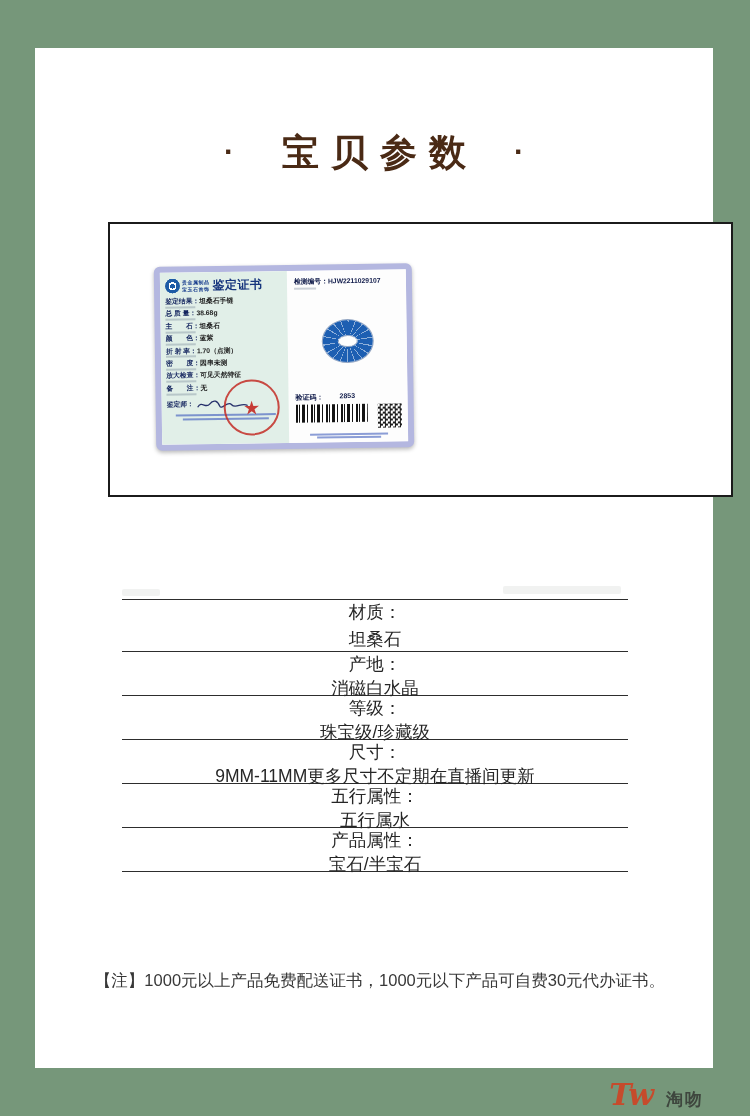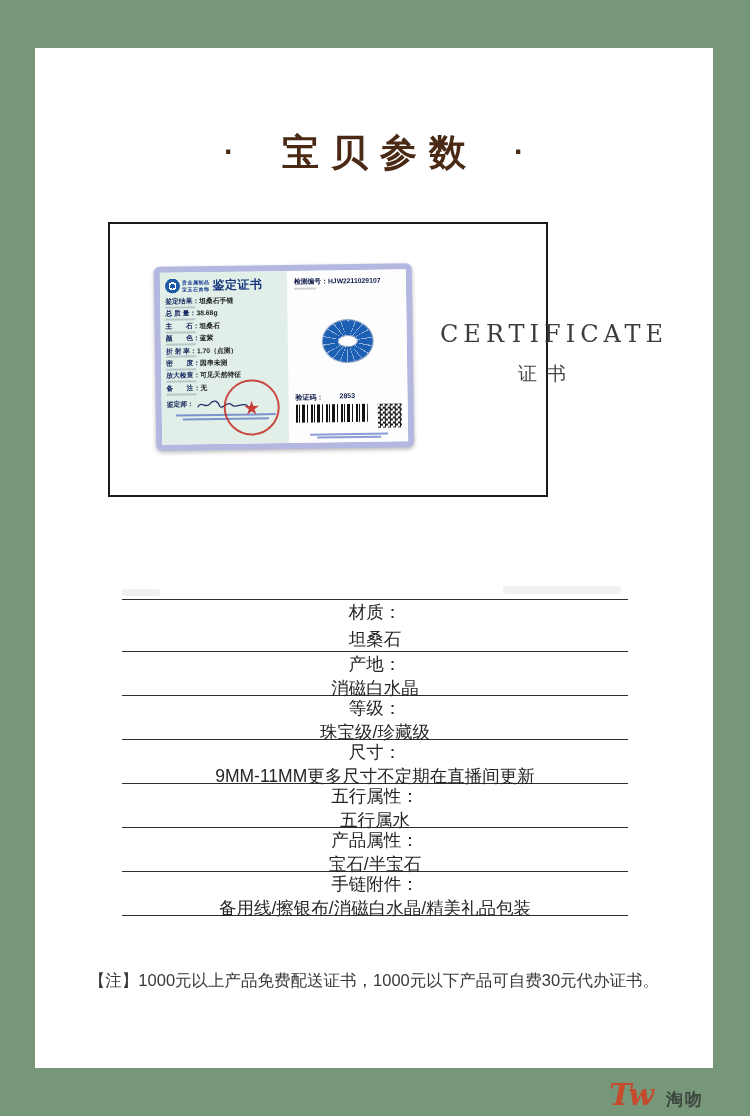--- a/index.html
+++ b/index.html
@@ -14,7 +14,7 @@
   .title-text { font-family:"DejaVu Serif", serif; font-size:37px; font-weight:bold; letter-spacing:12px; padding-left:12px; line-height:1.2;text-align:right; }
 
   
-  .cert-box { position:absolute; left:73px; top:174px; width:440px; height:275px; border:2px solid #1b1b1b; background:#fff; }
+  .cert-box { position:absolute; left:73px; top:174px; width:625px; height:275px; border:2px solid #1b1b1b; background:#fff; }
 
   .cert-card { position:absolute; left:45px; top:41px; width:258px; height:184px; background:#fff; border:6px solid #b4b7e0; border-radius:6px; transform:rotate(-0.8deg); box-shadow:0 2px 4px rgba(0,0,0,.28); }
   .cert-inner { display:flex; width:100%; height:100%; overflow:hidden; }

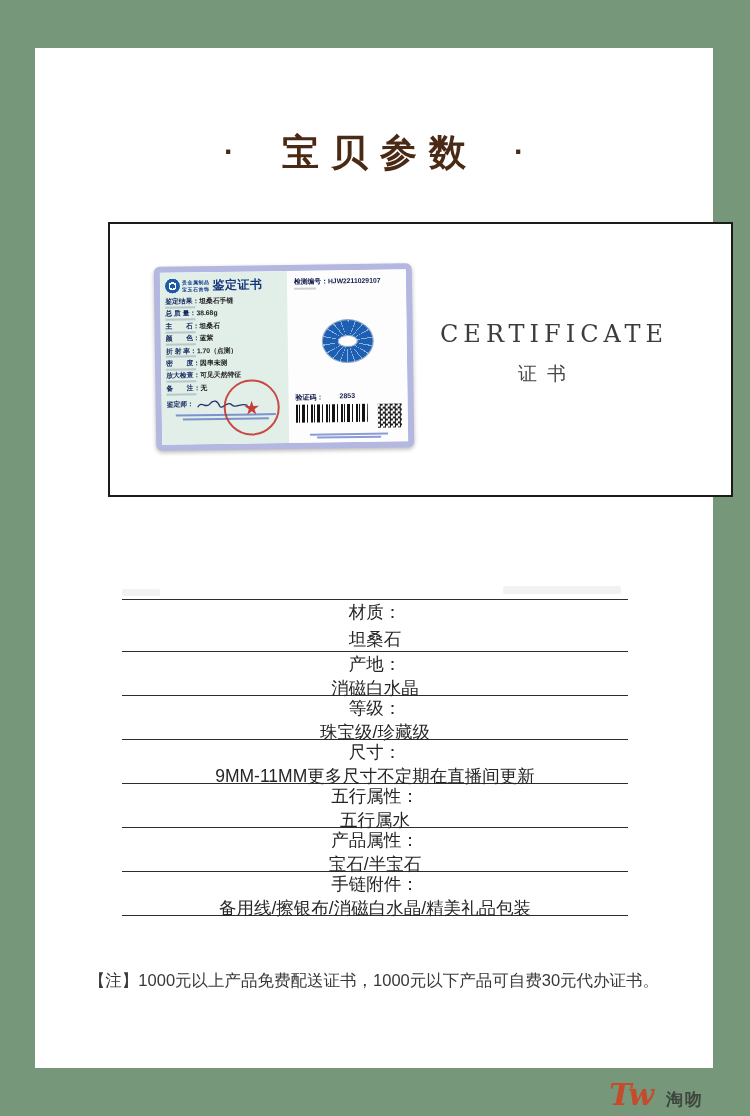--- a/index.html
+++ b/index.html
@@ -148,10 +148,6 @@
         </div>
       </div>
 
-      <div class="cert-label">
-        <div class="cl-en">CERTIFICATE</div>
-        <div class="cl-cn">证书</div>
-      </div>
     </div>
 
     <div class="ghost g1"></div>

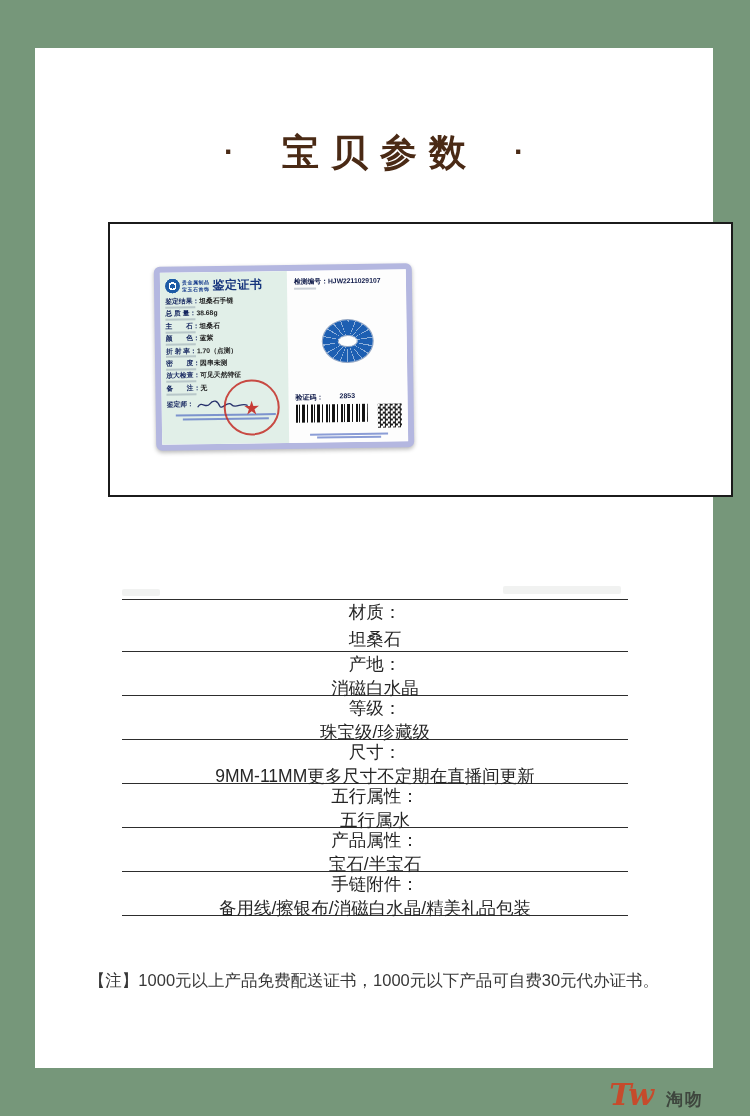--- a/index.html
+++ b/index.html
@@ -178,10 +178,6 @@
         <span class="p-label">产品属性：</span>
         <span class="p-value">宝石/半宝石</span>
       </div>
-      <div class="prow">
-        <span class="p-label">手链附件：</span>
-        <span class="p-value">备用线/擦银布/消磁白水晶/精美礼品包装</span>
-      </div>
     </div>
 
     <div class="note">【注】1000元以上产品免费配送证书，1000元以下产品可自费30元代办证书。</div>

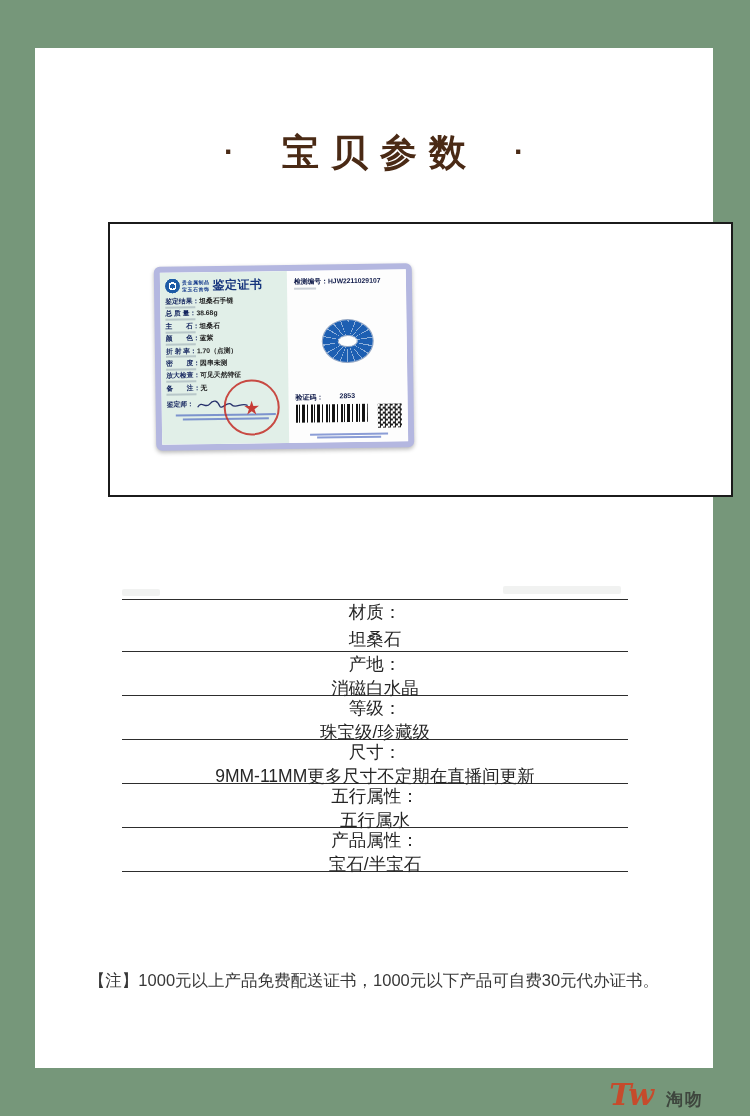--- a/index.html
+++ b/index.html
@@ -68,7 +68,7 @@
   .p-label { white-space:nowrap; }
   .p-value { white-space:nowrap; text-align:right; }
 
-  .note { position:absolute; left:0; top:922px; width:100%; text-align:center; font-size:16.5px; color:#383838; }
+  .note { position:absolute; left:6px; top:922px; width:100%; text-align:center; font-size:16.5px; color:#383838; }
 
   
   .watermark { position:absolute; right:46px; bottom:6px; display:flex; align-items:baseline; gap:12px; }

